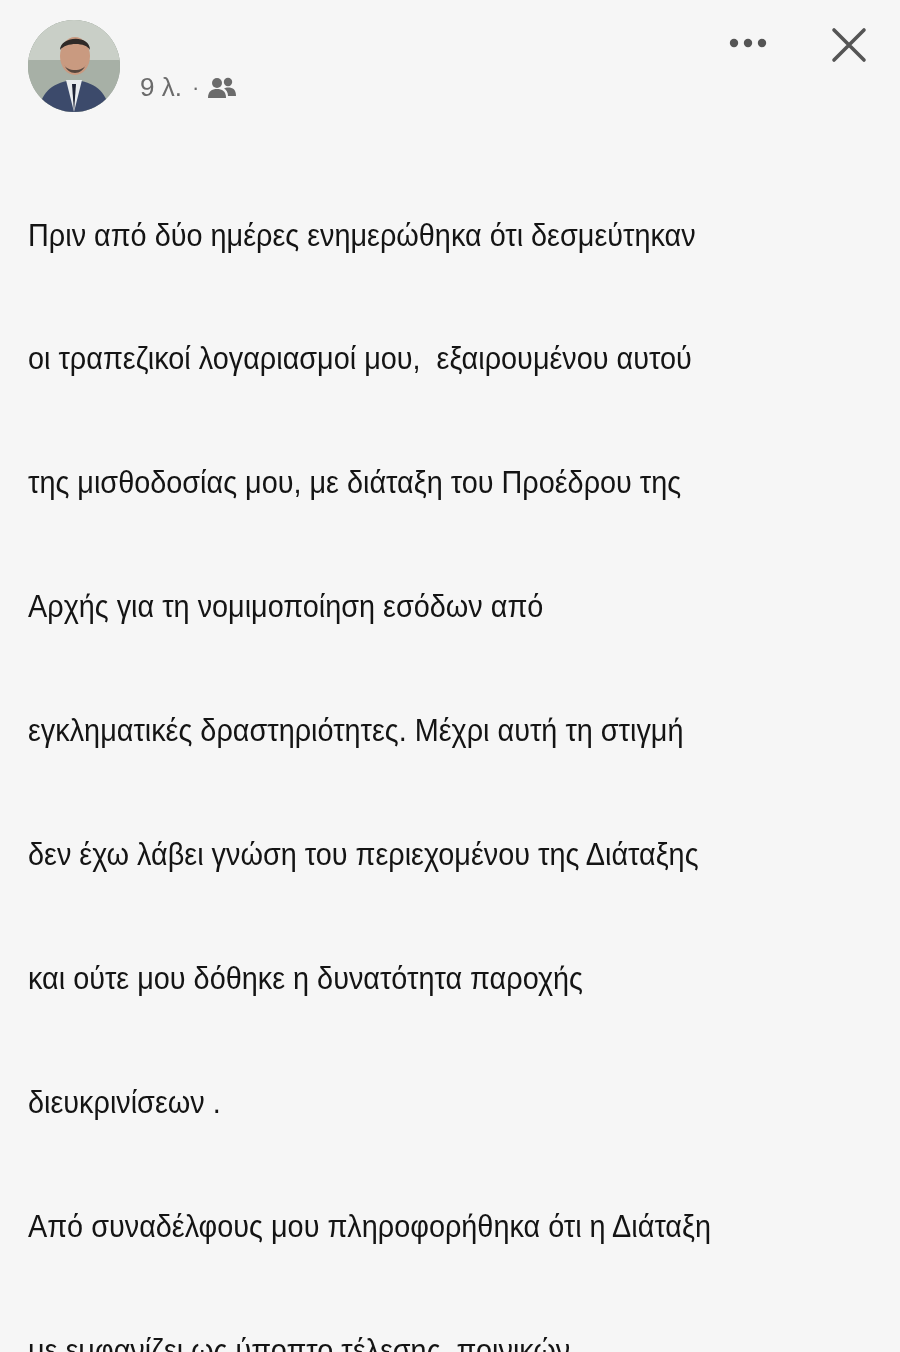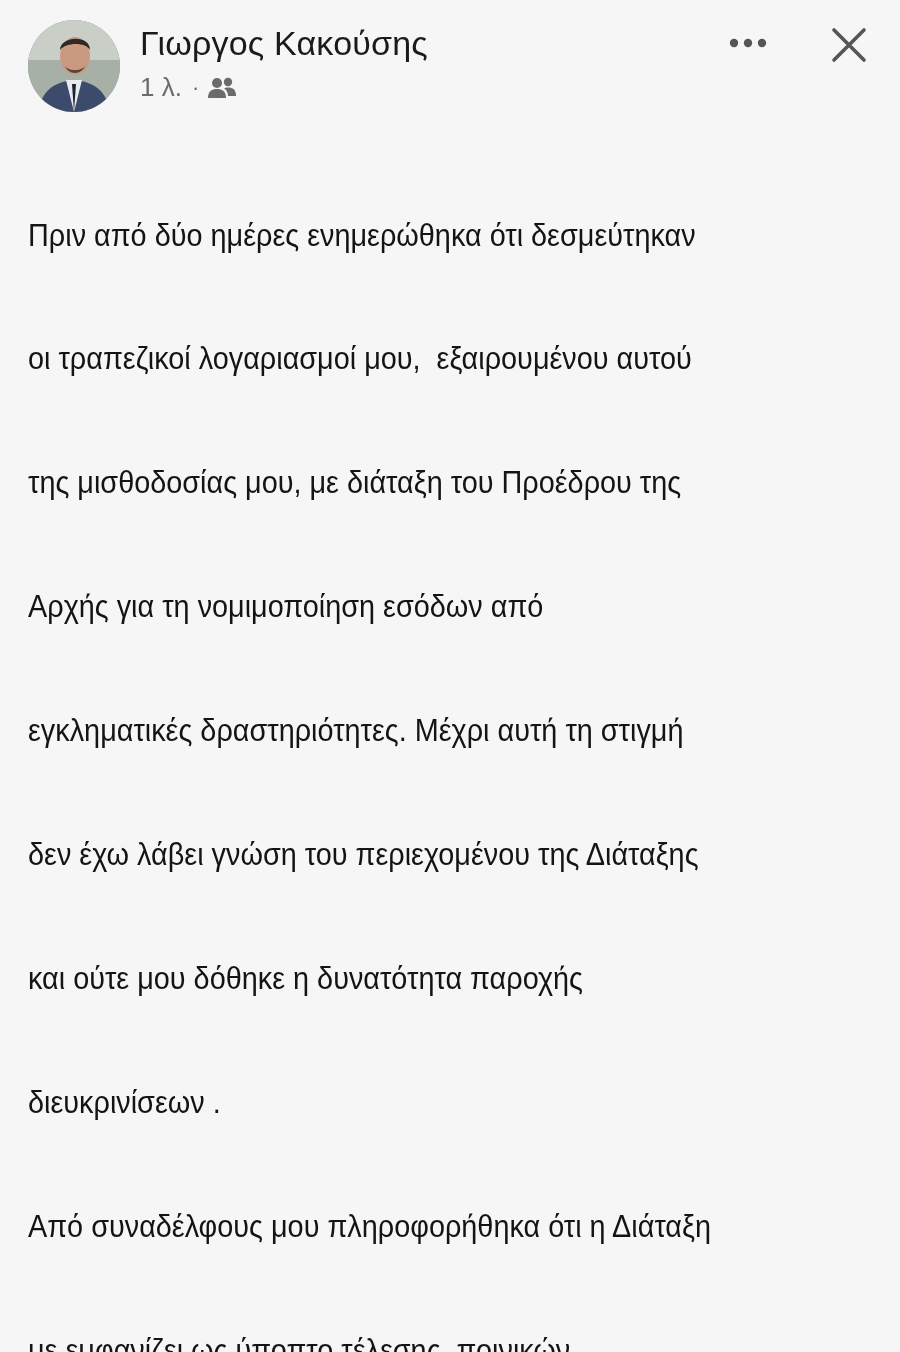--- a/index.html
+++ b/index.html
@@ -46,7 +46,6 @@
       <path d="M36 44 C40 56 54 56 58 44 C56 52 38 52 36 44 Z" fill="#55453d"></path>
     </svg>
   </div>
-  <div class="author-name">Γιωργος Κακούσης</div>
   <div class="meta">
     <span>1 λ.</span>
     <span class="dot">·</span>

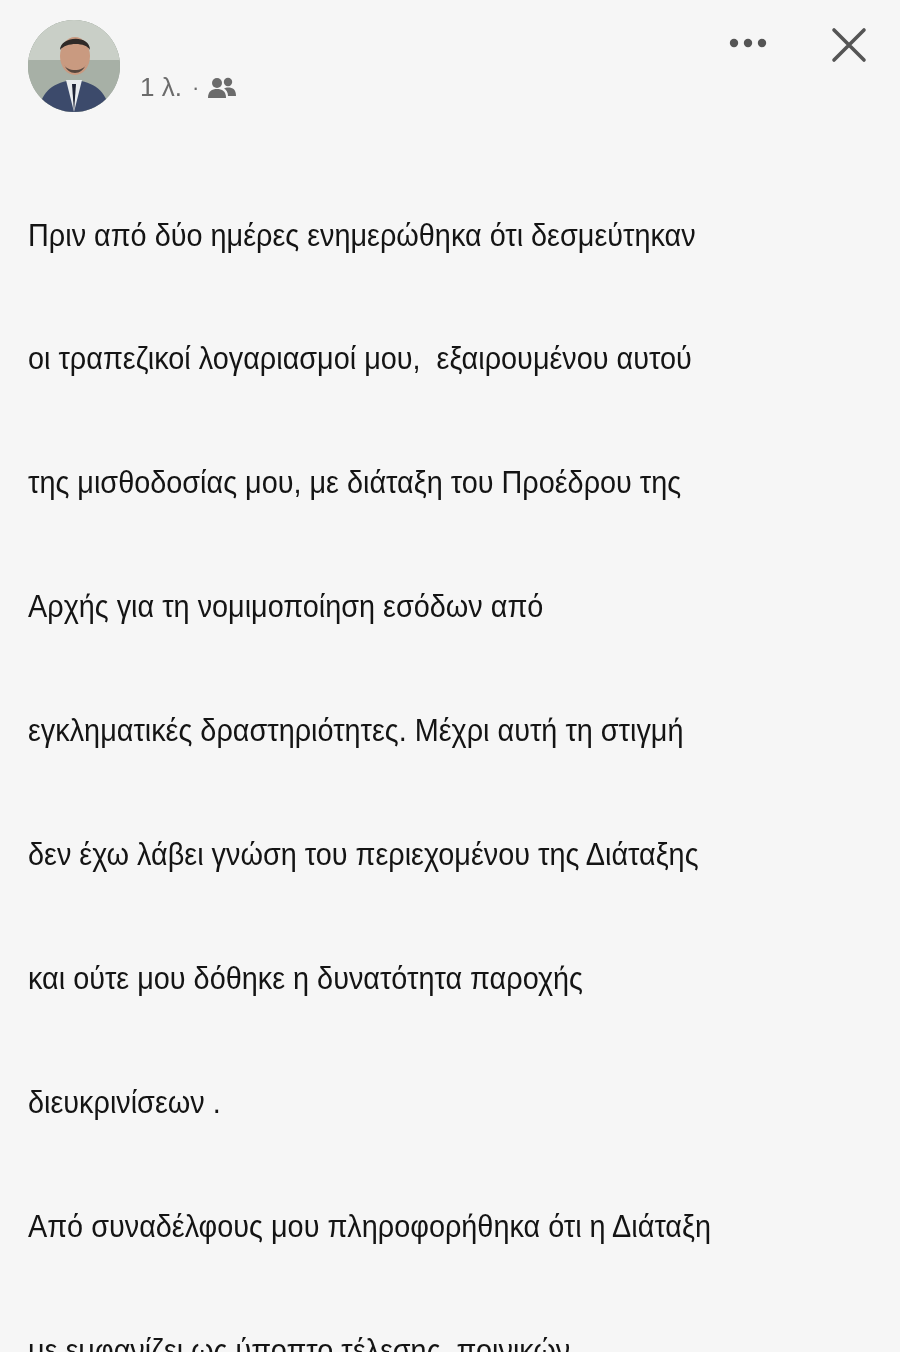--- a/index.html
+++ b/index.html
@@ -47,7 +47,7 @@
     </svg>
   </div>
   <div class="meta">
-    <span>1 λ.</span>
+    <span>9 λ.</span>
     <span class="dot">·</span>
     <svg width="30" height="24" viewBox="0 0 30 24">
       <circle cx="10" cy="7" r="5" fill="#6b6b6b"></circle>

